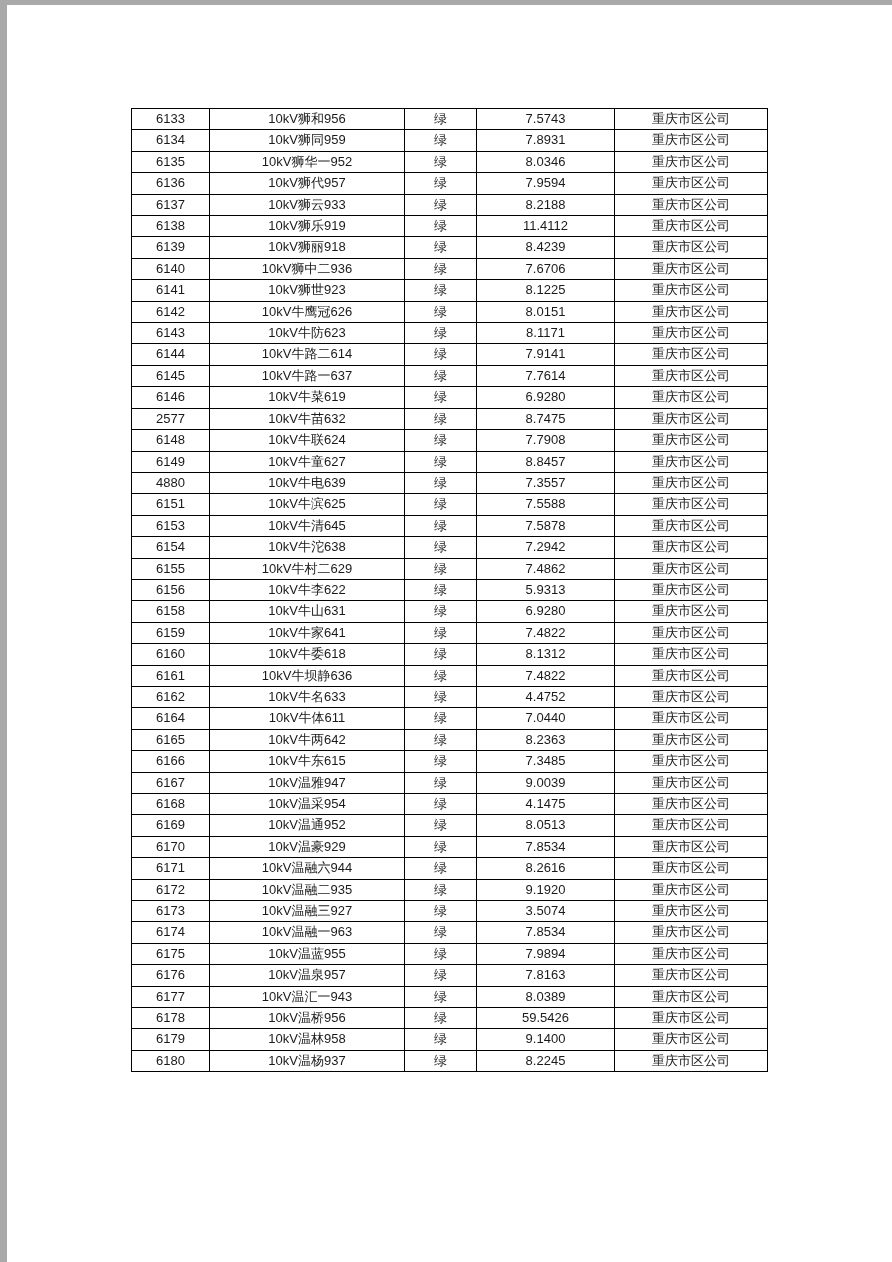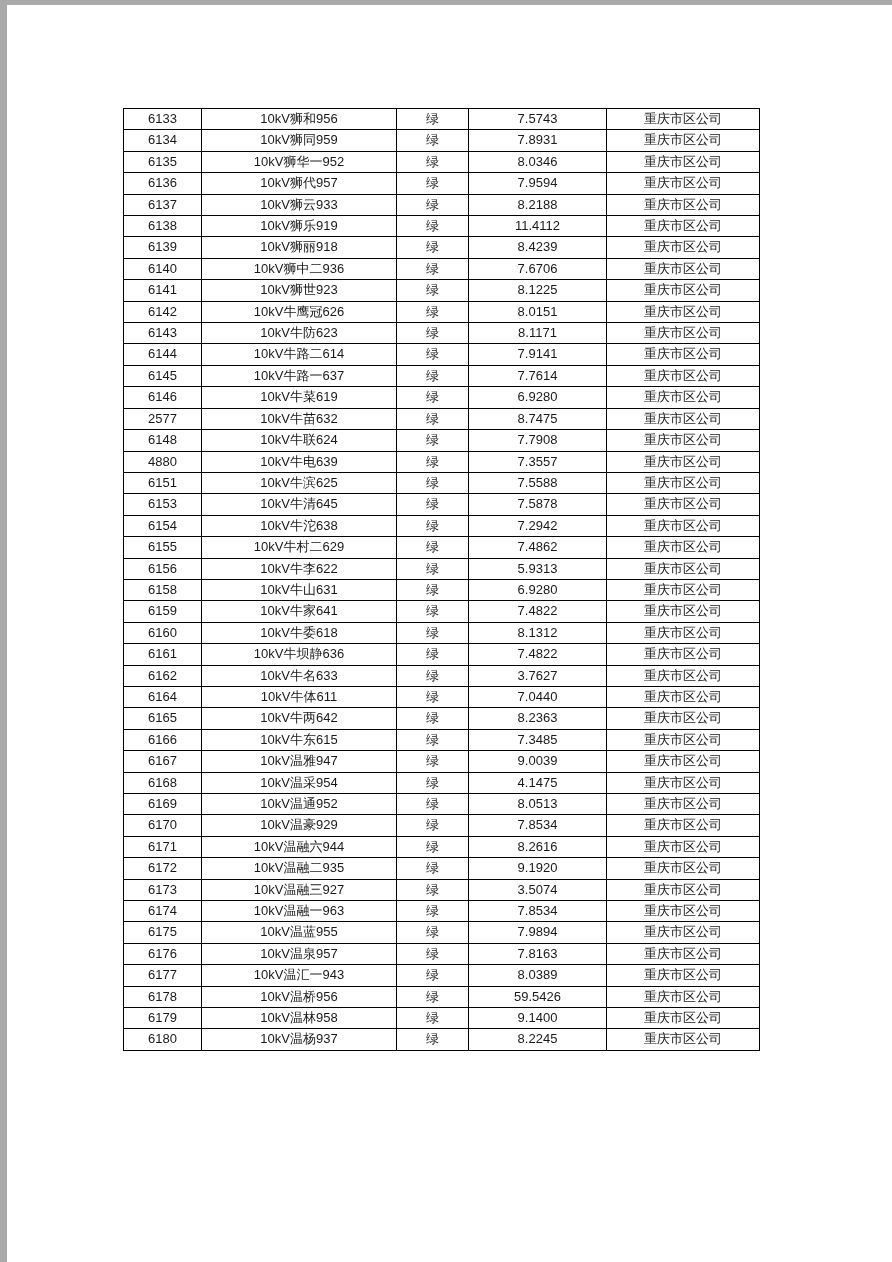--- a/index.html
+++ b/index.html
@@ -24,7 +24,7 @@
   }
   .data-table {
     position: absolute;
-    left: 116px;   
+    left: 124px;   
     top: 103px;    
     width: 636px;
     border-collapse: collapse;

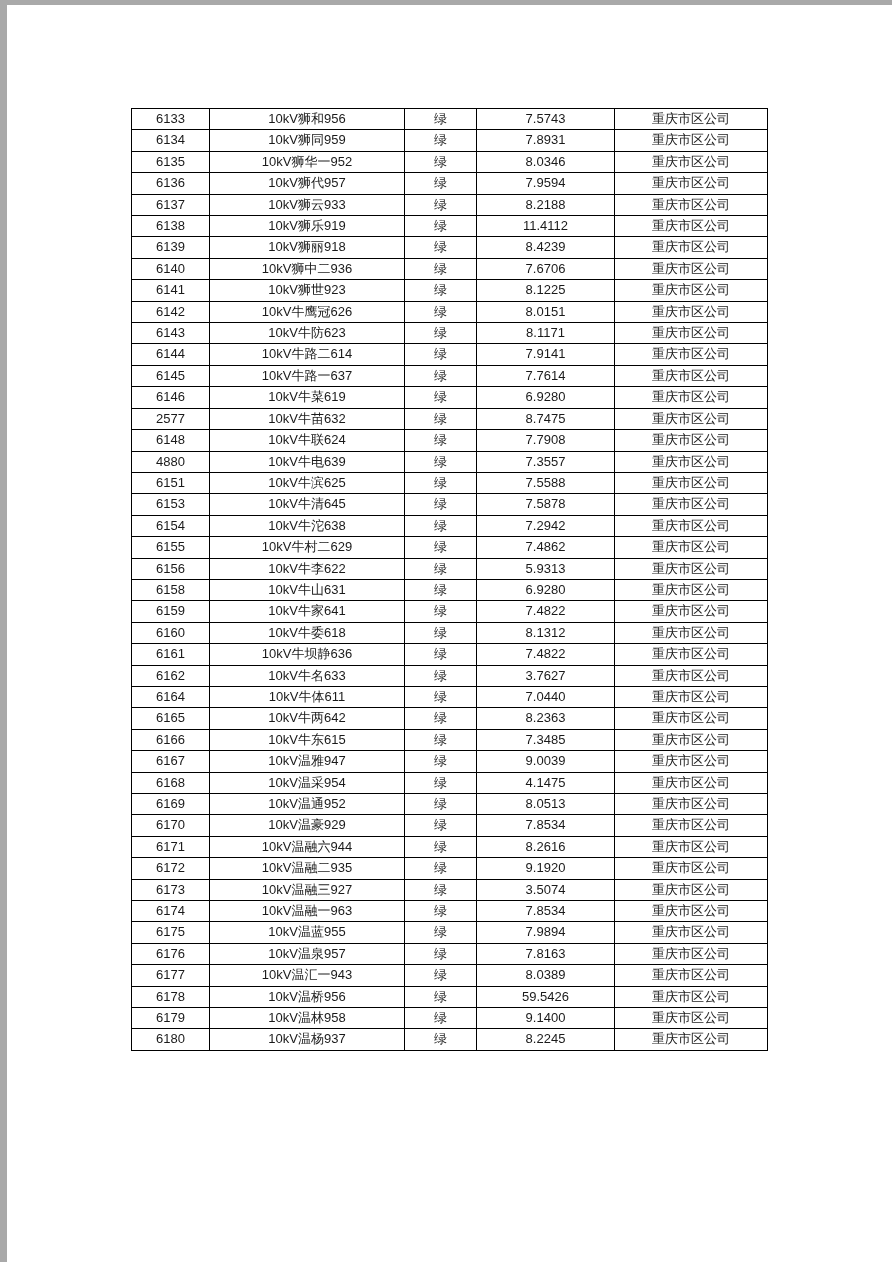--- a/index.html
+++ b/index.html
@@ -173,6 +173,13 @@
     <td>重庆市区公司</td>
   </tr>
         <tr>
+    <td>6149</td>
+    <td>10kV牛童627</td>
+    <td>绿</td>
+    <td>8.8457</td>
+    <td>重庆市区公司</td>
+  </tr>
+        <tr>
     <td>4880</td>
     <td>10kV牛电639</td>
     <td>绿</td>

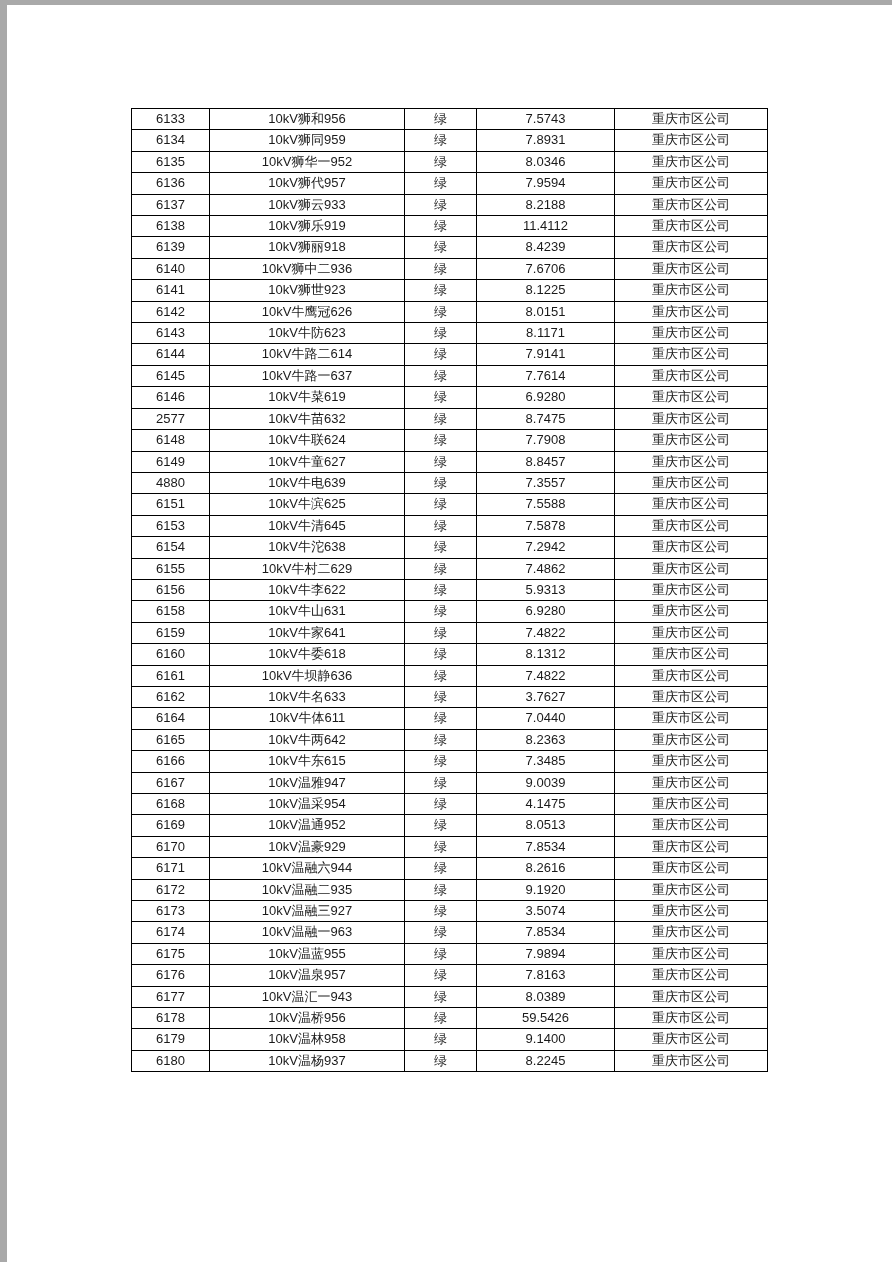--- a/index.html
+++ b/index.html
@@ -253,7 +253,7 @@
     <td>6162</td>
     <td>10kV牛名633</td>
     <td>绿</td>
-    <td>3.7627</td>
+    <td>4.4752</td>
     <td>重庆市区公司</td>
   </tr>
         <tr>

